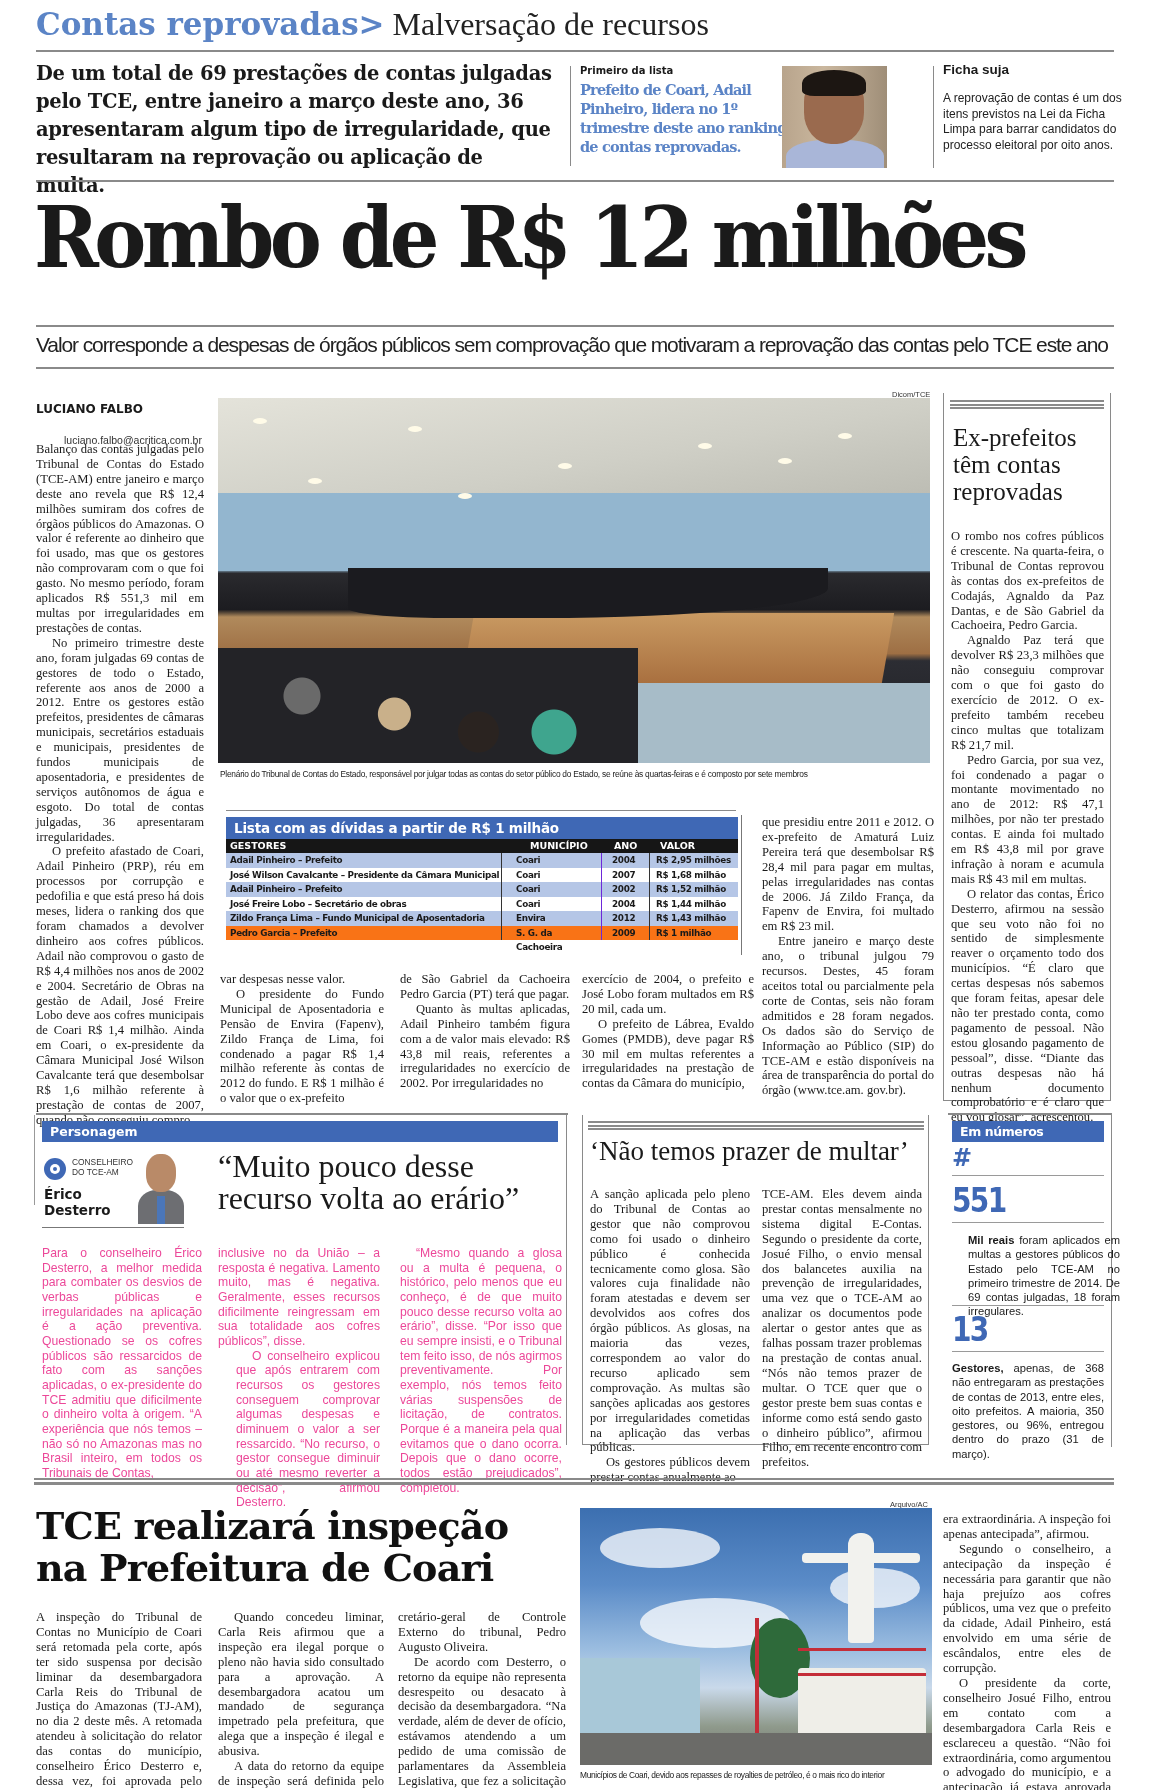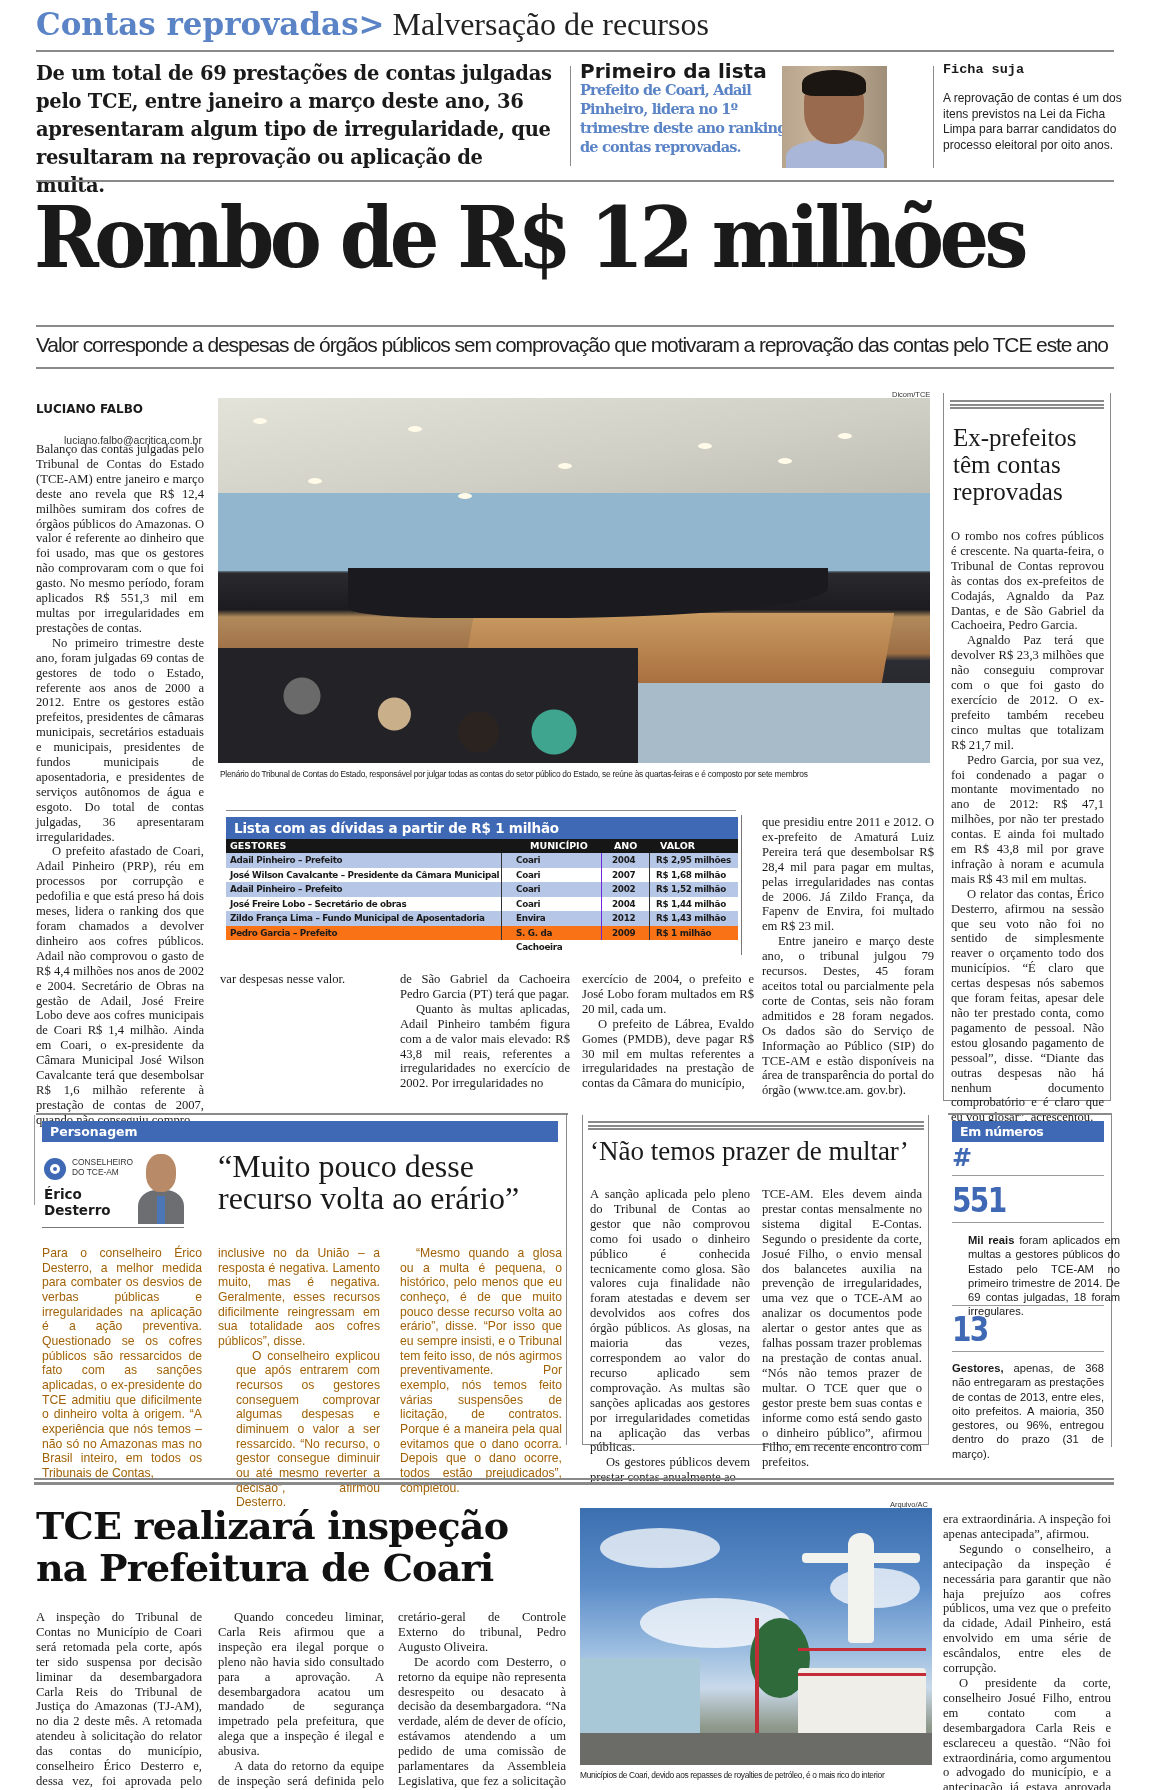--- a/index.html
+++ b/index.html
@@ -18,7 +18,7 @@
   #kicker .k2 { color: #222; font-family: "Liberation Serif", serif; font-size: 32px; }
   #deck { left: 36px; top: 60px; width: 520px; font-size: 19.5px; font-weight: bold; line-height: 28px; font-family: "DejaVu Serif", serif; letter-spacing: -0.3px; }
   #primeiro { left: 580px; top: 62px; width: 215px; }
-  #primeiro .t { font-family: "DejaVu Sans", sans-serif; font-weight: bold; font-size: 20px; line-height: 18px; }
+  #primeiro .t { font-family: "DejaVu Sans", sans-serif; font-weight: bold; font-size: 10px; line-height: 18px; }
   #primeiro .b { font-family: "DejaVu Serif", serif; font-weight: bold; color: #5b84c6; font-size: 14.5px; line-height: 19px; letter-spacing: -0.8px; }
   #photo-adail { left: 782px; top: 66px; width: 105px; height: 102px; background: linear-gradient(90deg, #b8a48c 0%, #cab79e 40%, #9f8e78 100%); overflow: hidden; }
   #photo-adail .face { position: absolute; left: 22px; top: 8px; width: 60px; height: 70px; border-radius: 40% 40% 45% 45%; background: #9a6a4e; }

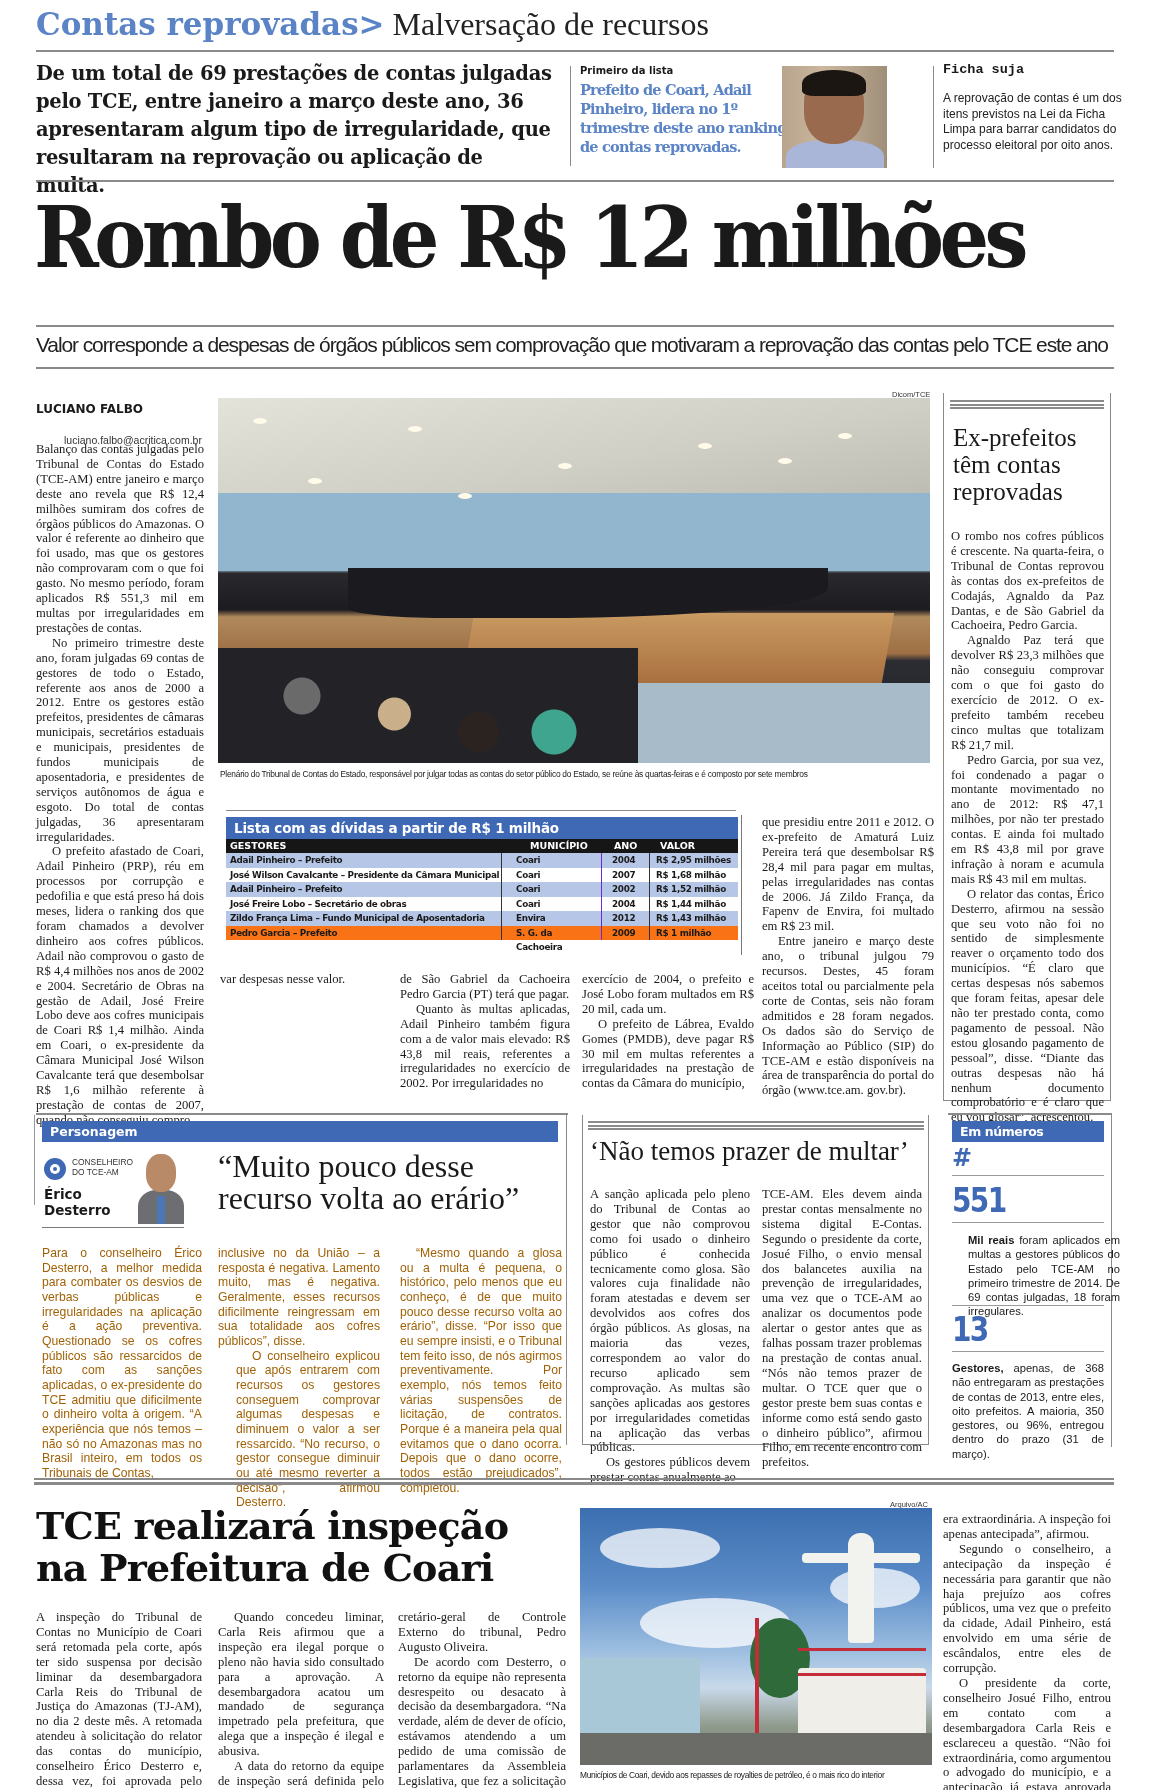--- a/index.html
+++ b/index.html
@@ -25,7 +25,7 @@
   #photo-adail .hair { position: absolute; left: 20px; top: 4px; width: 64px; height: 26px; border-radius: 50% 50% 20% 20%; background: #1c1612; }
   #photo-adail .shirt { position: absolute; left: 4px; top: 74px; width: 98px; height: 40px; border-radius: 40% 40% 0 0; background: #a9b6d8; }
   #ficha { left: 943px; top: 62px; width: 180px; }
-  #ficha .t { font-family: Liberation Mono, monospace; font-weight: bold; font-size: 13.5px; }
+  #ficha .t { font-family: Liberation Sans, sans-serif; font-weight: bold; font-size: 13.5px; }
   #ficha .b { font-family: "Liberation Sans", sans-serif; font-size: 12px; line-height: 15.5px; margin-top: 14px; color: #222; }
 
   #headline { left: 34px; top: 188px; font-family: "DejaVu Serif", serif; font-weight: bold; font-size: 84px; line-height: 100px; letter-spacing: -5px; white-space: nowrap; transform: scaleX(0.93); transform-origin: left top; color: #1a1a1a; }

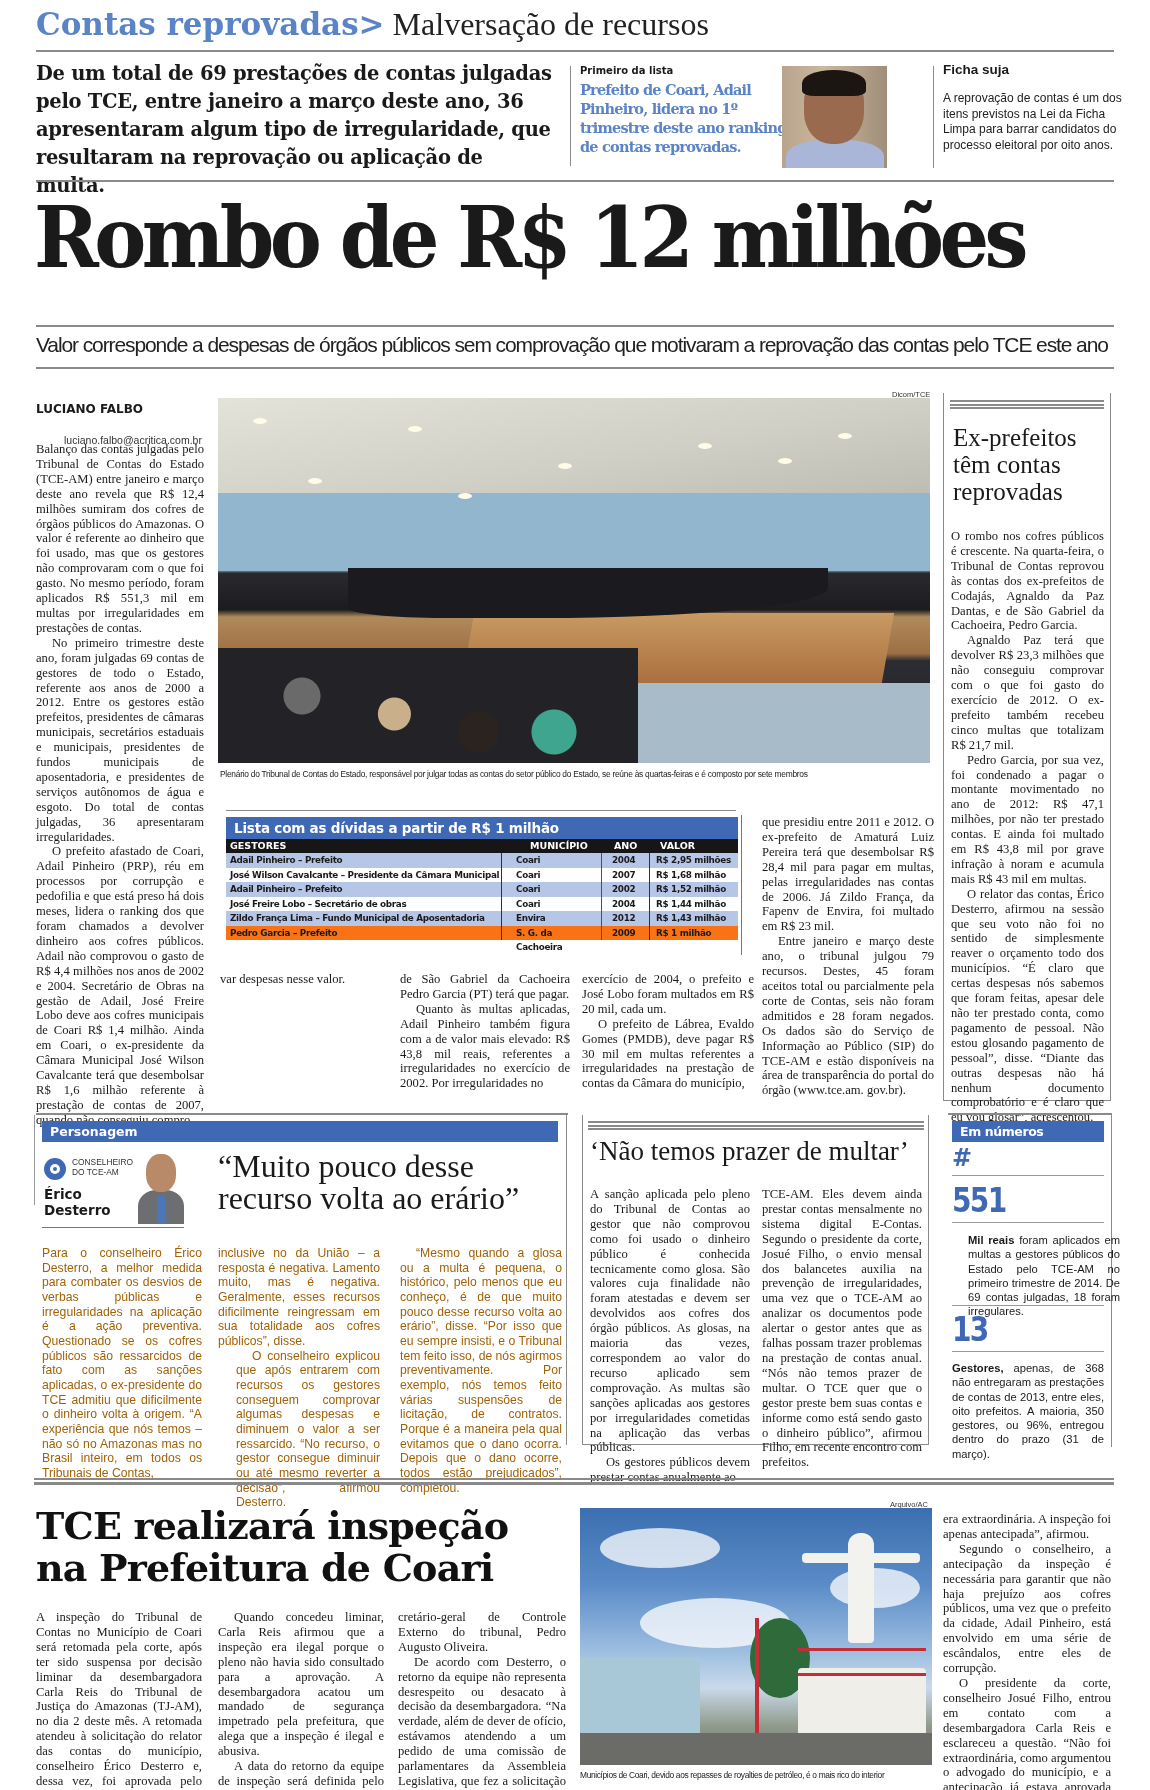--- a/index.html
+++ b/index.html
@@ -260,6 +260,7 @@
 
 <div id="col2" class="body">
   <p class="noind">var despesas nesse valor.</p>
+  <p>O presidente do Fundo Municipal de Aposentadoria e Pensão de Envira (Fapenv), Zildo França de Lima, foi condenado a pagar R$ 1,4 milhão referente às contas de 2012 do fundo. E R$ 1 milhão é o valor que o ex-prefeito</p>
 </div>
 <div id="col3" class="body">
   <p class="noind">de São Gabriel da Cachoeira Pedro Garcia (PT) terá que pagar.</p>

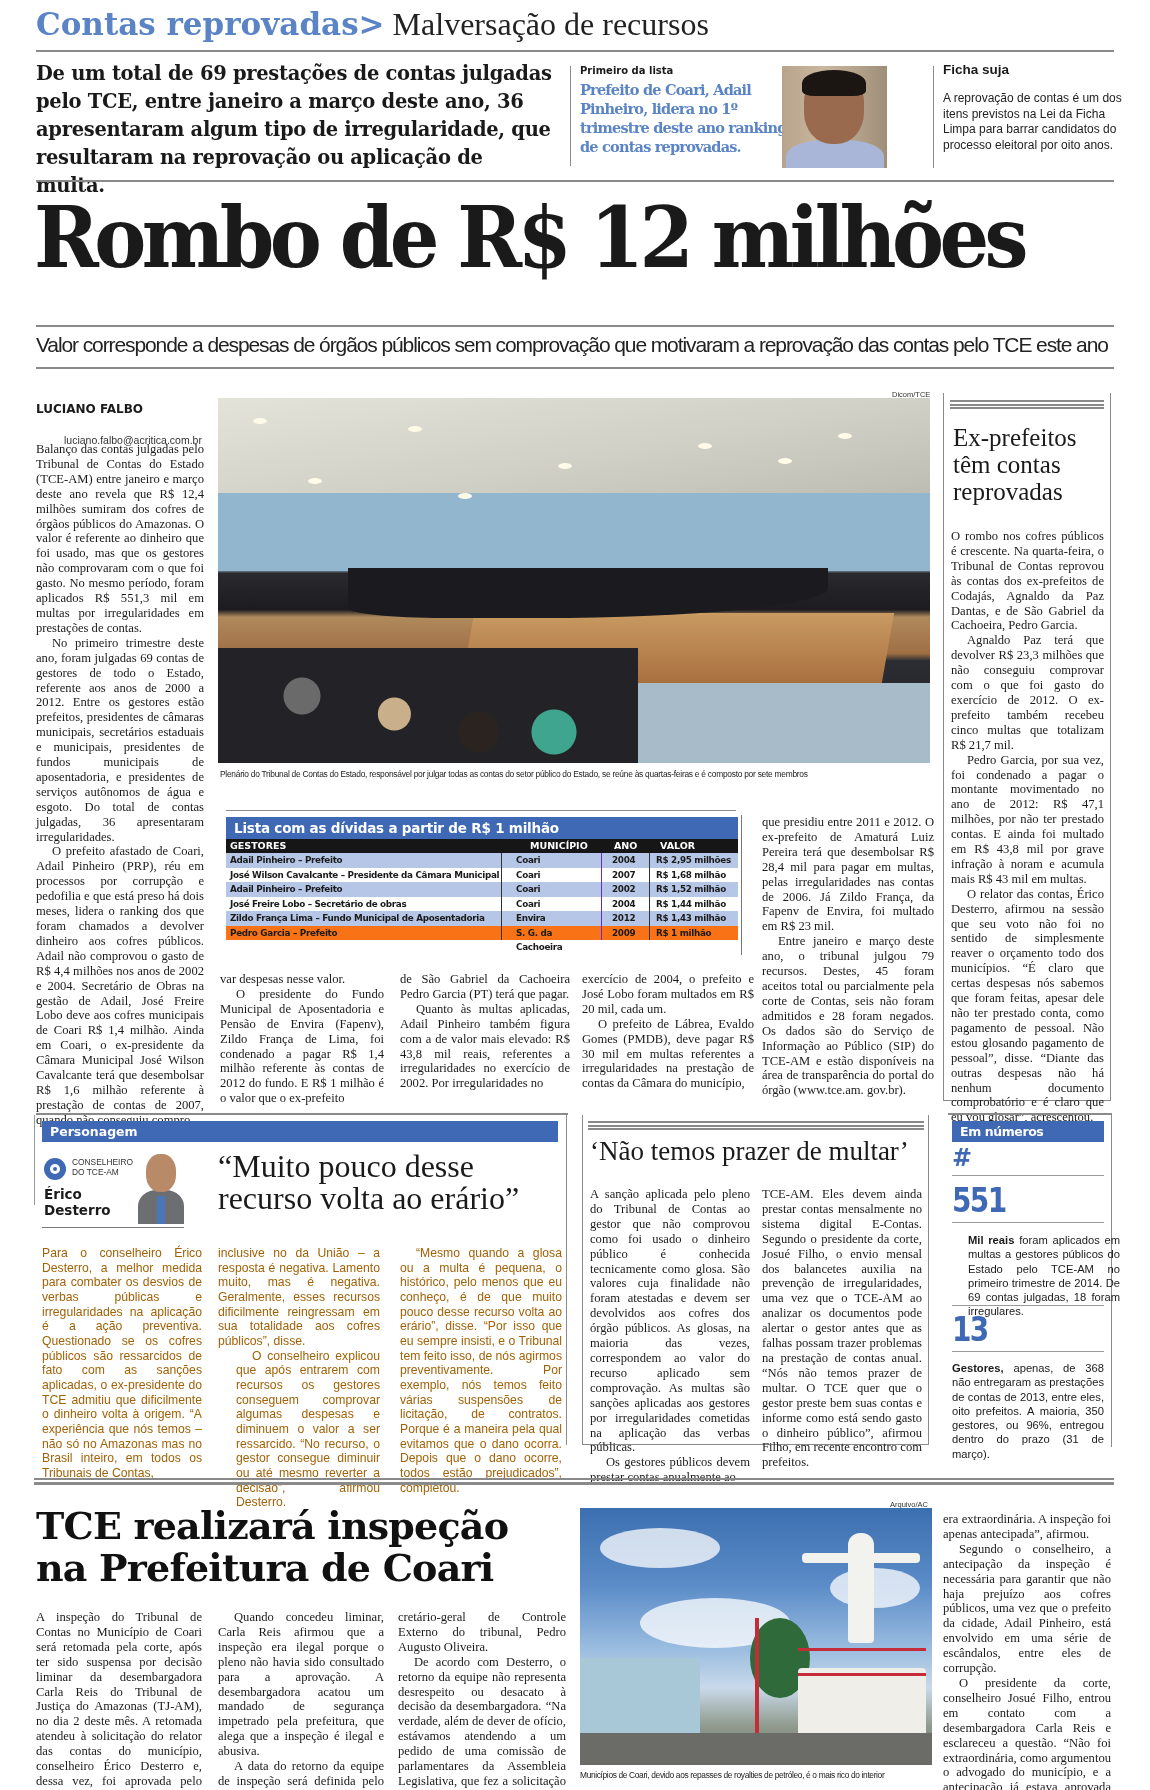--- a/index.html
+++ b/index.html
@@ -96,7 +96,7 @@
   #photo-erico .t { position: absolute; left: 19px; top: 44px; width: 8px; height: 28px; background: #4b76b8; }
   #pers-line { left: 42px; top: 1227px; width: 142px; height: 1px; background: #777; }
   #quote1 { left: 218px; top: 1150px; font-family: "Liberation Serif", serif; font-size: 32px; line-height: 32px; width: 340px; color: #1a1a1a; }
-  .body-sans { position: absolute; font-family: "Liberation Sans", sans-serif; font-size: 12.2px; line-height: 14.65px; text-align: justify; color: #a16207; }
+  .body-sans { position: absolute; font-family: "Liberation Sans", sans-serif; font-size: 12.2px; line-height: 14.65px; text-align: justify; color: #ec4899; }
   .body-sans p + p { text-indent: 16px; margin-left: 18px; }
   #pcol1 { left: 42px; top: 1246px; width: 160px; }
   #pcol2 { left: 218px; top: 1246px; width: 162px; }

